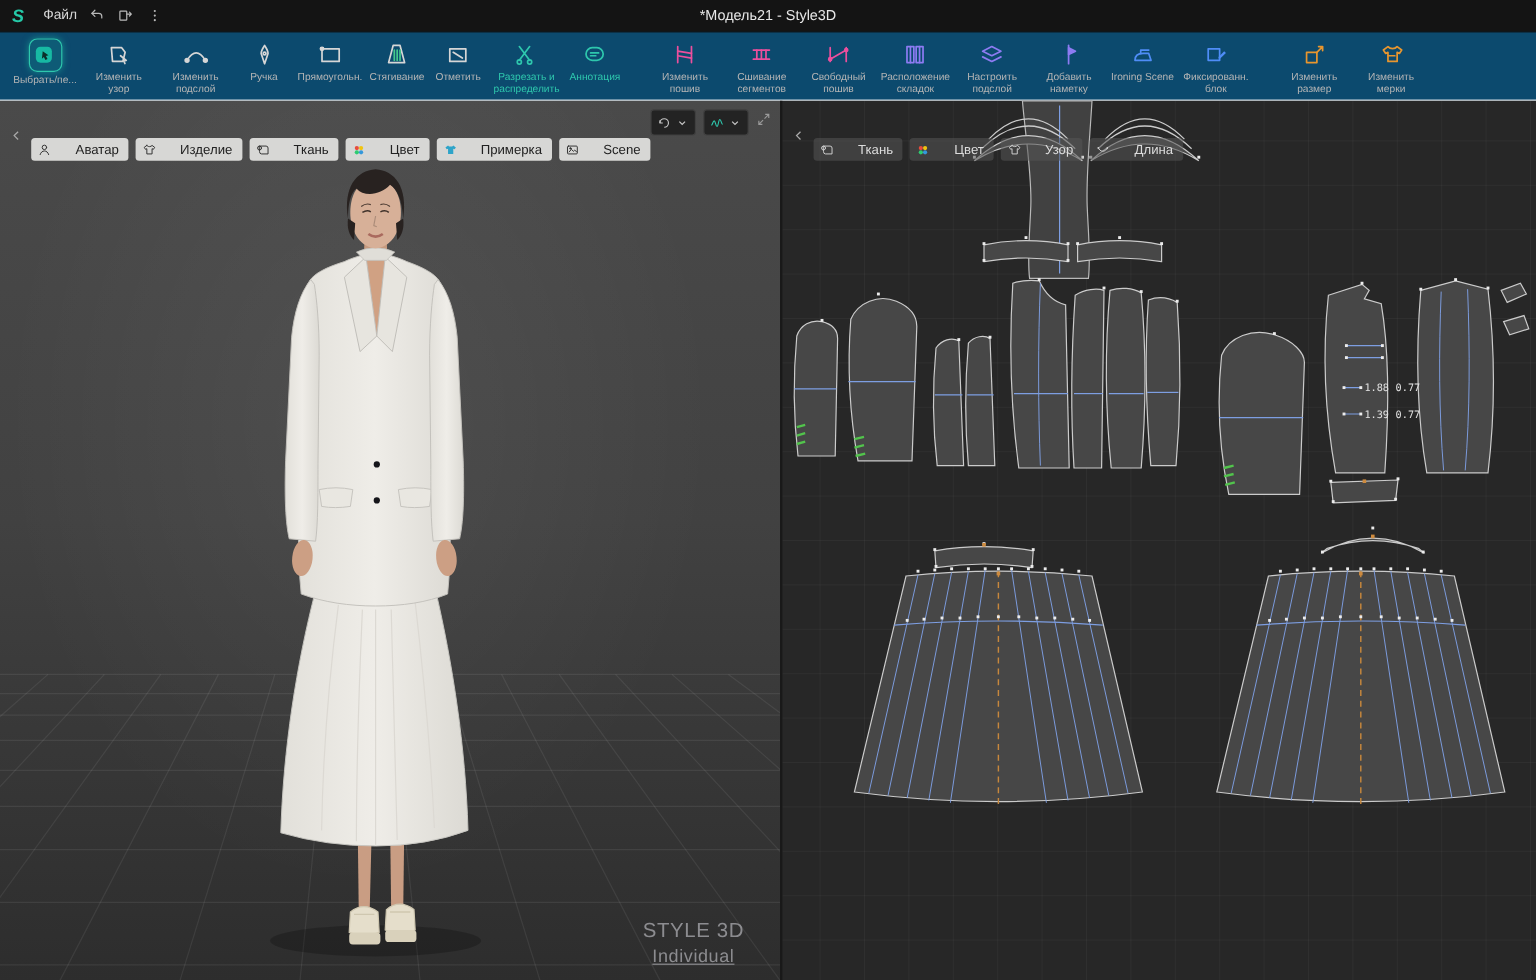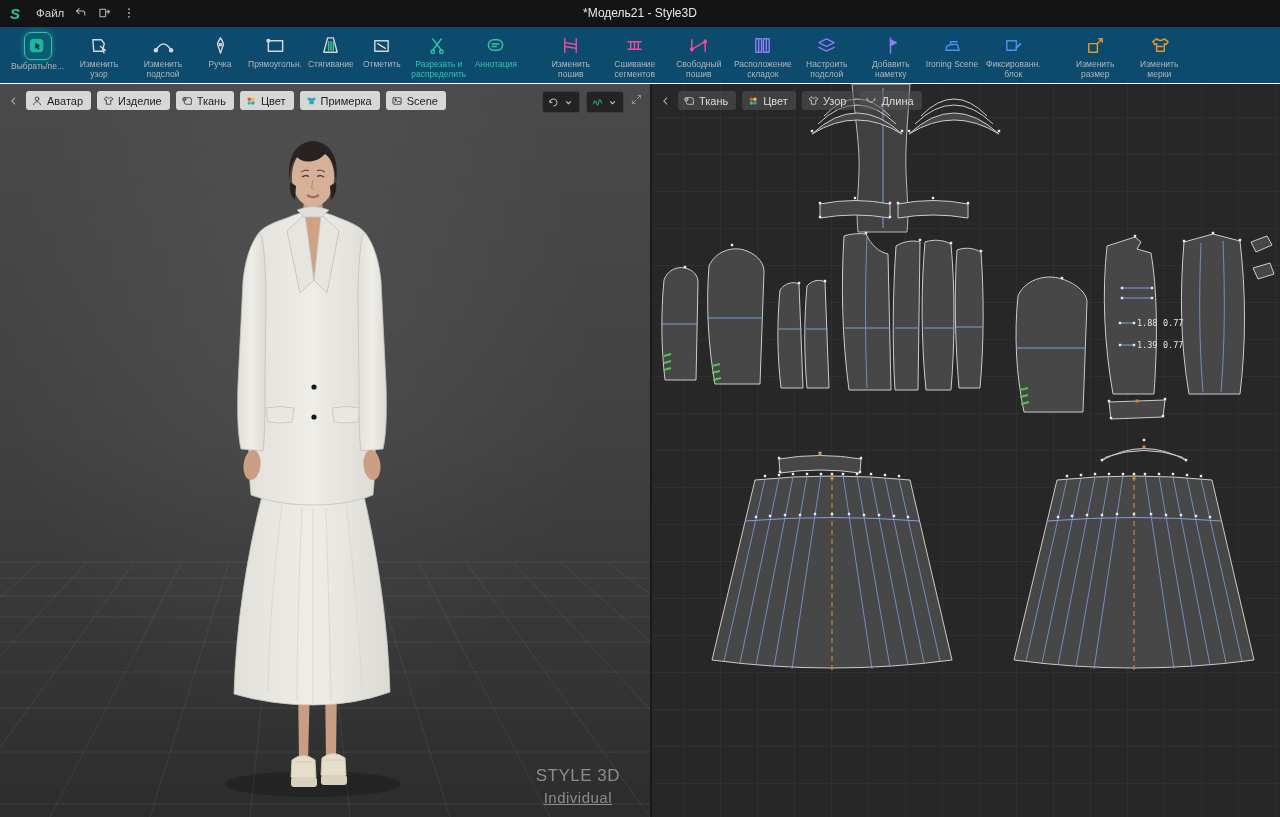--- a/index.html
+++ b/index.html
@@ -48,7 +48,7 @@
   .chev{color:#a8a8a8;display:flex;align-items:center;}
   .chev svg{width:12px;height:12px;}
   .chips{display:flex;gap:6px;}
-  .chip{display:flex;align-items:center;gap:4px;height:19px;padding:0 8px 0 5px;border-radius:3px;font-size:11px;cursor:default;}
+  .chip{display:flex;align-items:center;gap:20px;height:19px;padding:0 8px 0 5px;border-radius:3px;font-size:11px;cursor:default;margin-top:24px;}
   .chip .icon{display:flex;align-items:center;}
   .chip .icon svg{width:12px;height:12px;display:block;}
   .chip.light{background:#d7d7d5;color:#222;}

